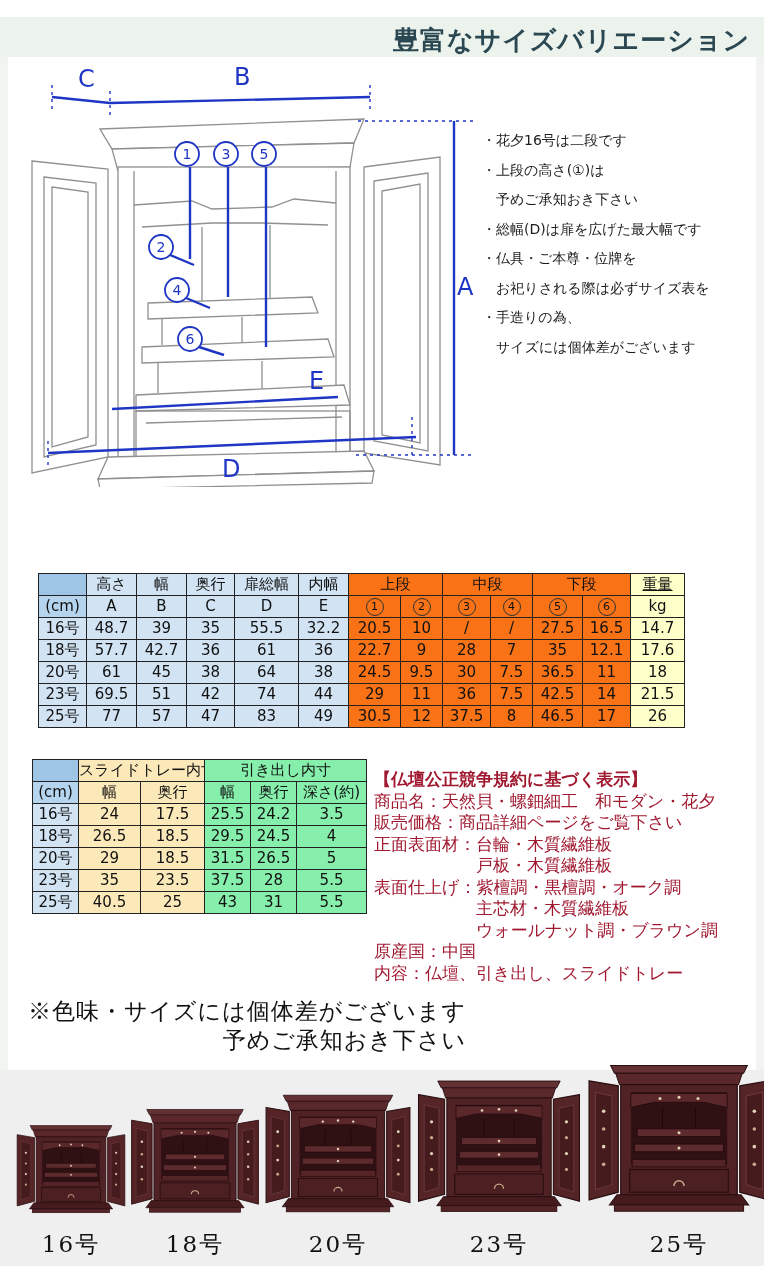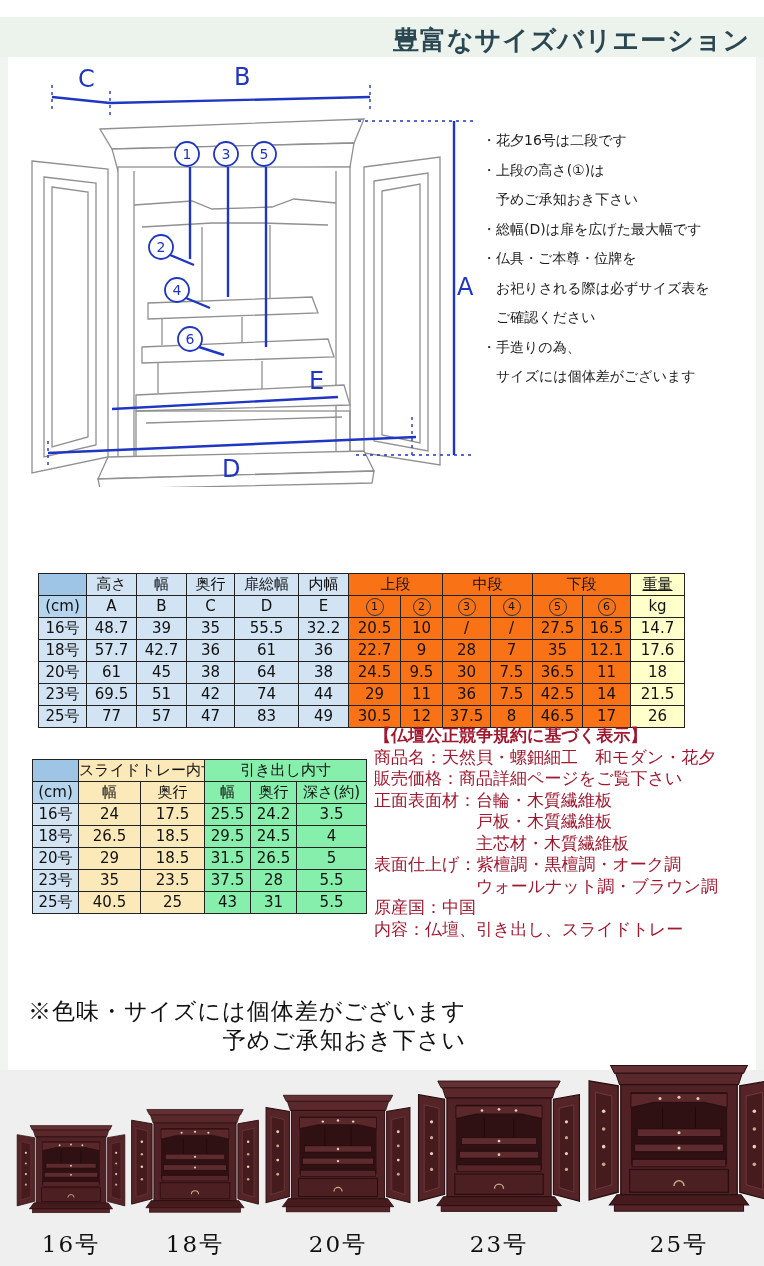--- a/index.html
+++ b/index.html
@@ -171,7 +171,6 @@
       <div class="note-line">・総幅(D)は扉を広げた最大幅です</div>
       <div class="note-line">・仏具・ご本尊・位牌を</div>
       <div class="note-line">　お祀りされる際は必ずサイズ表を</div>
-      <div class="note-line">　ご確認ください</div>
       <div class="note-line">・手造りの為、</div>
       <div class="note-line">　サイズには個体差がございます</div>
     </div>

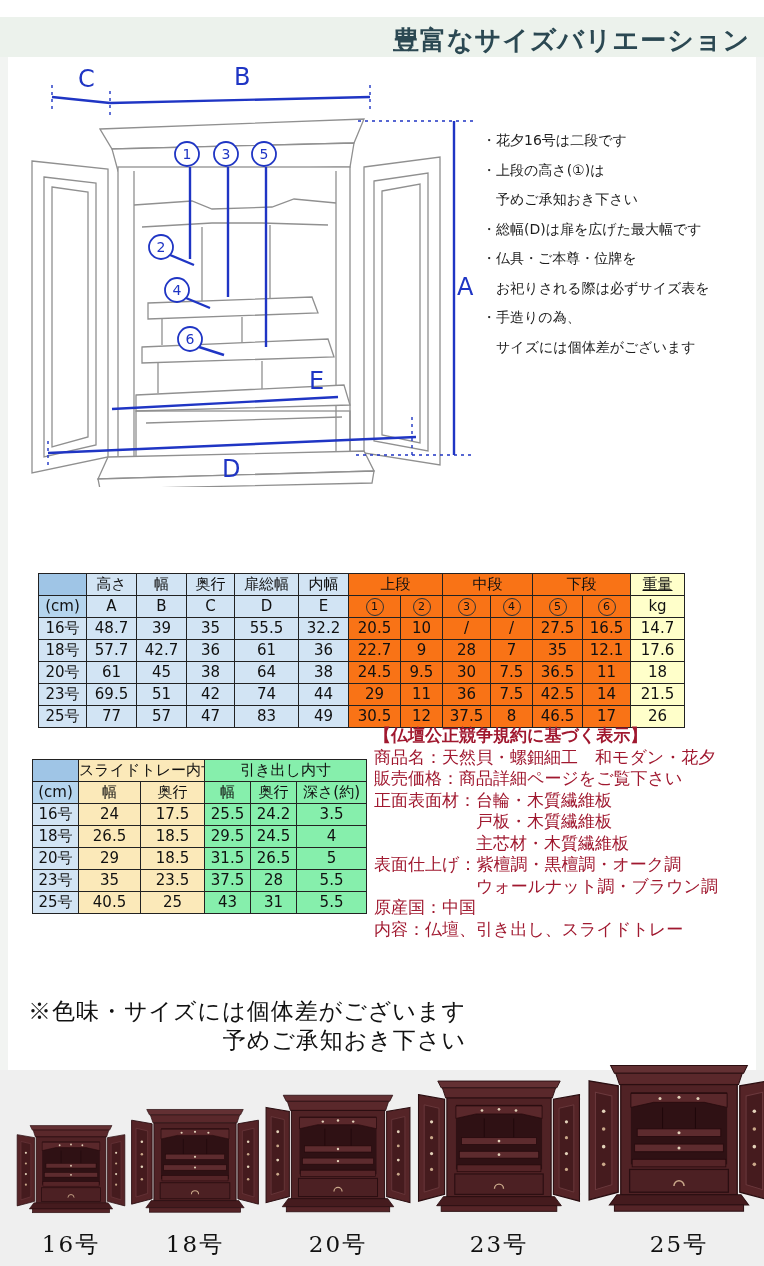--- a/index.html
+++ b/index.html
@@ -45,7 +45,7 @@
         font-size:11px;vertical-align:middle;}
 
   
-  .prod-info{position:absolute;left:374px;top:708px;width:386px;font-family:"DejaVu Serif",serif;
+  .prod-info{position:absolute;left:374px;top:752px;width:386px;font-family:"DejaVu Serif",serif;
              color:#a0182f;font-size:17px;}
   .prod-info .info-line{line-height:21.5px;white-space:nowrap;}
   .prod-info .info-line:first-child{font-weight:bold;}

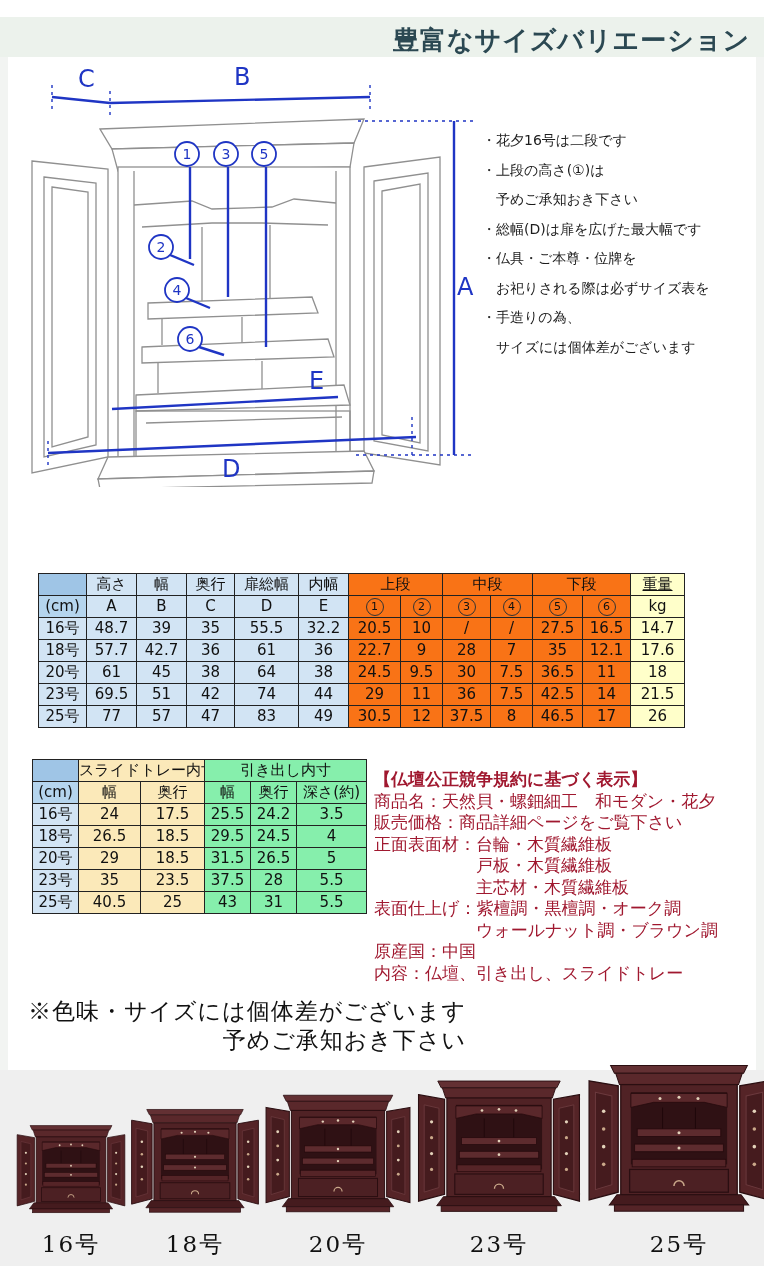--- a/index.html
+++ b/index.html
@@ -373,8 +373,8 @@
       <div class="info-line">販売価格：商品詳細ページをご覧下さい</div>
       <div class="info-line">正面表面材：台輪・木質繊維板</div>
       <div class="info-line">　　　　　　戸板・木質繊維板</div>
+      <div class="info-line">表面仕上げ：紫檀調・黒檀調・オーク調</div>
       <div class="info-line">　　　　　　主芯材・木質繊維板</div>
-      <div class="info-line">表面仕上げ：紫檀調・黒檀調・オーク調</div>
       <div class="info-line">　　　　　　ウォールナット調・ブラウン調</div>
       <div class="info-line">原産国：中国</div>
       <div class="info-line">内容：仏壇、引き出し、スライドトレー</div>

